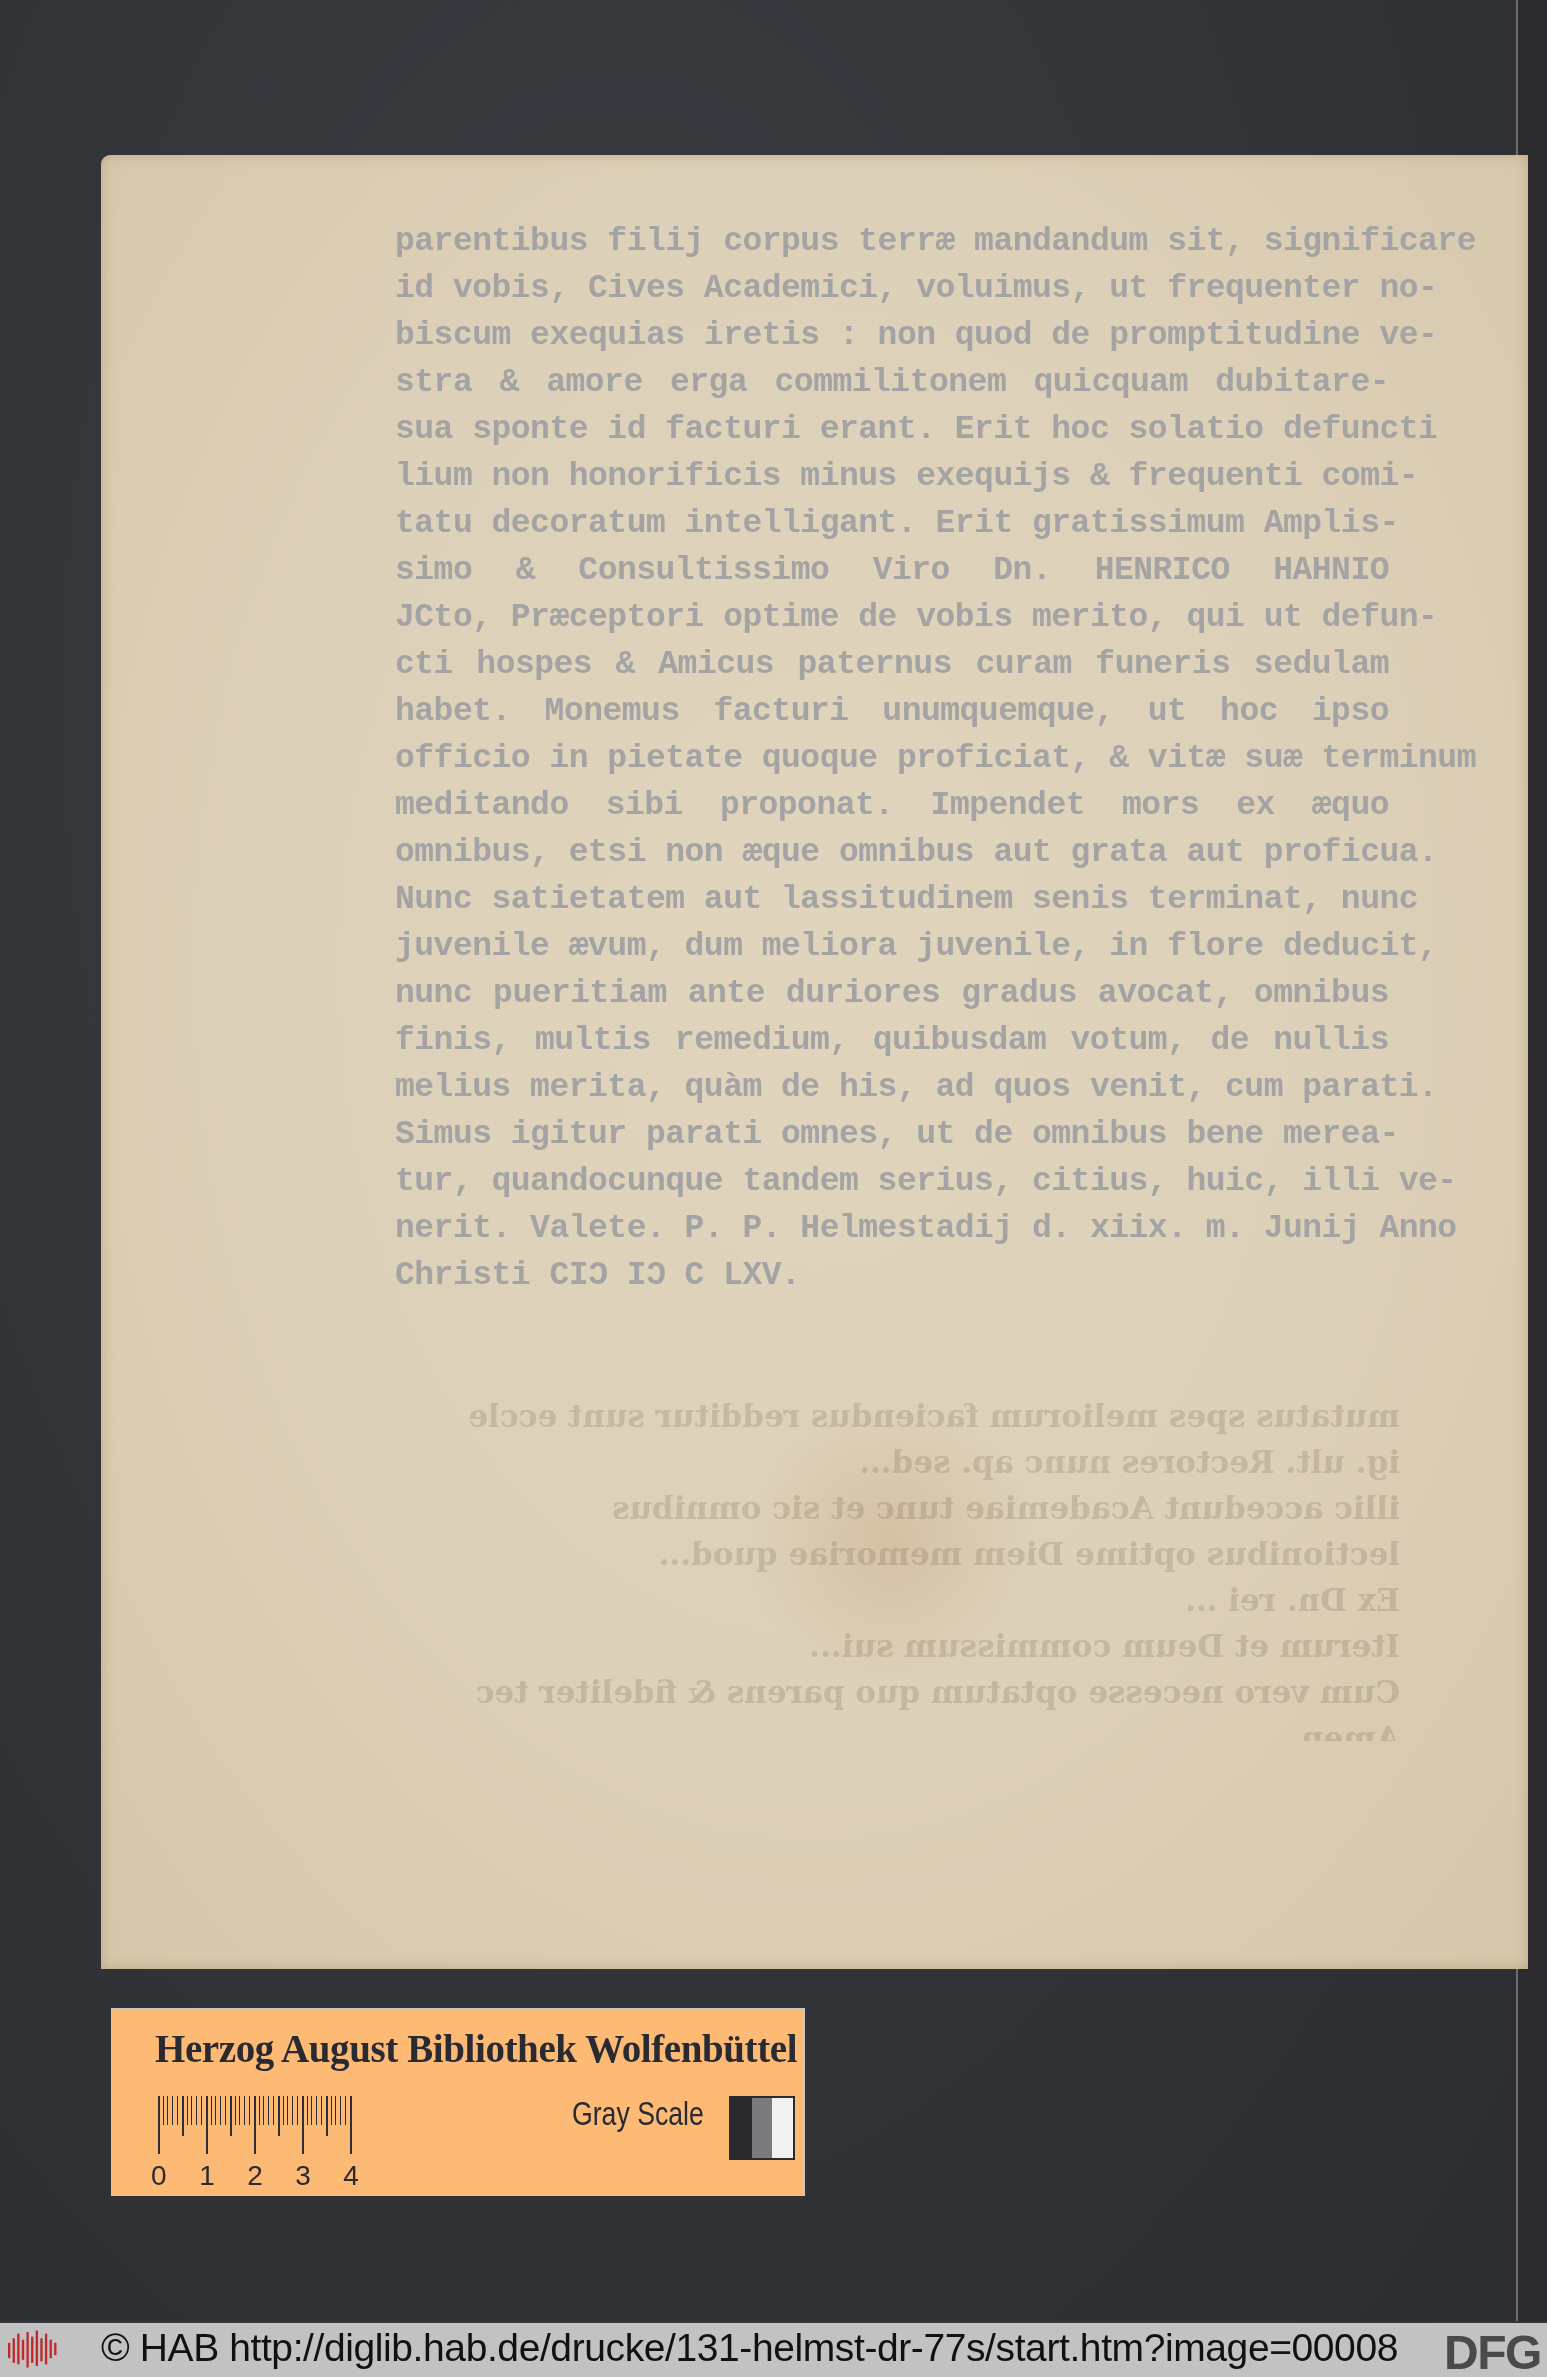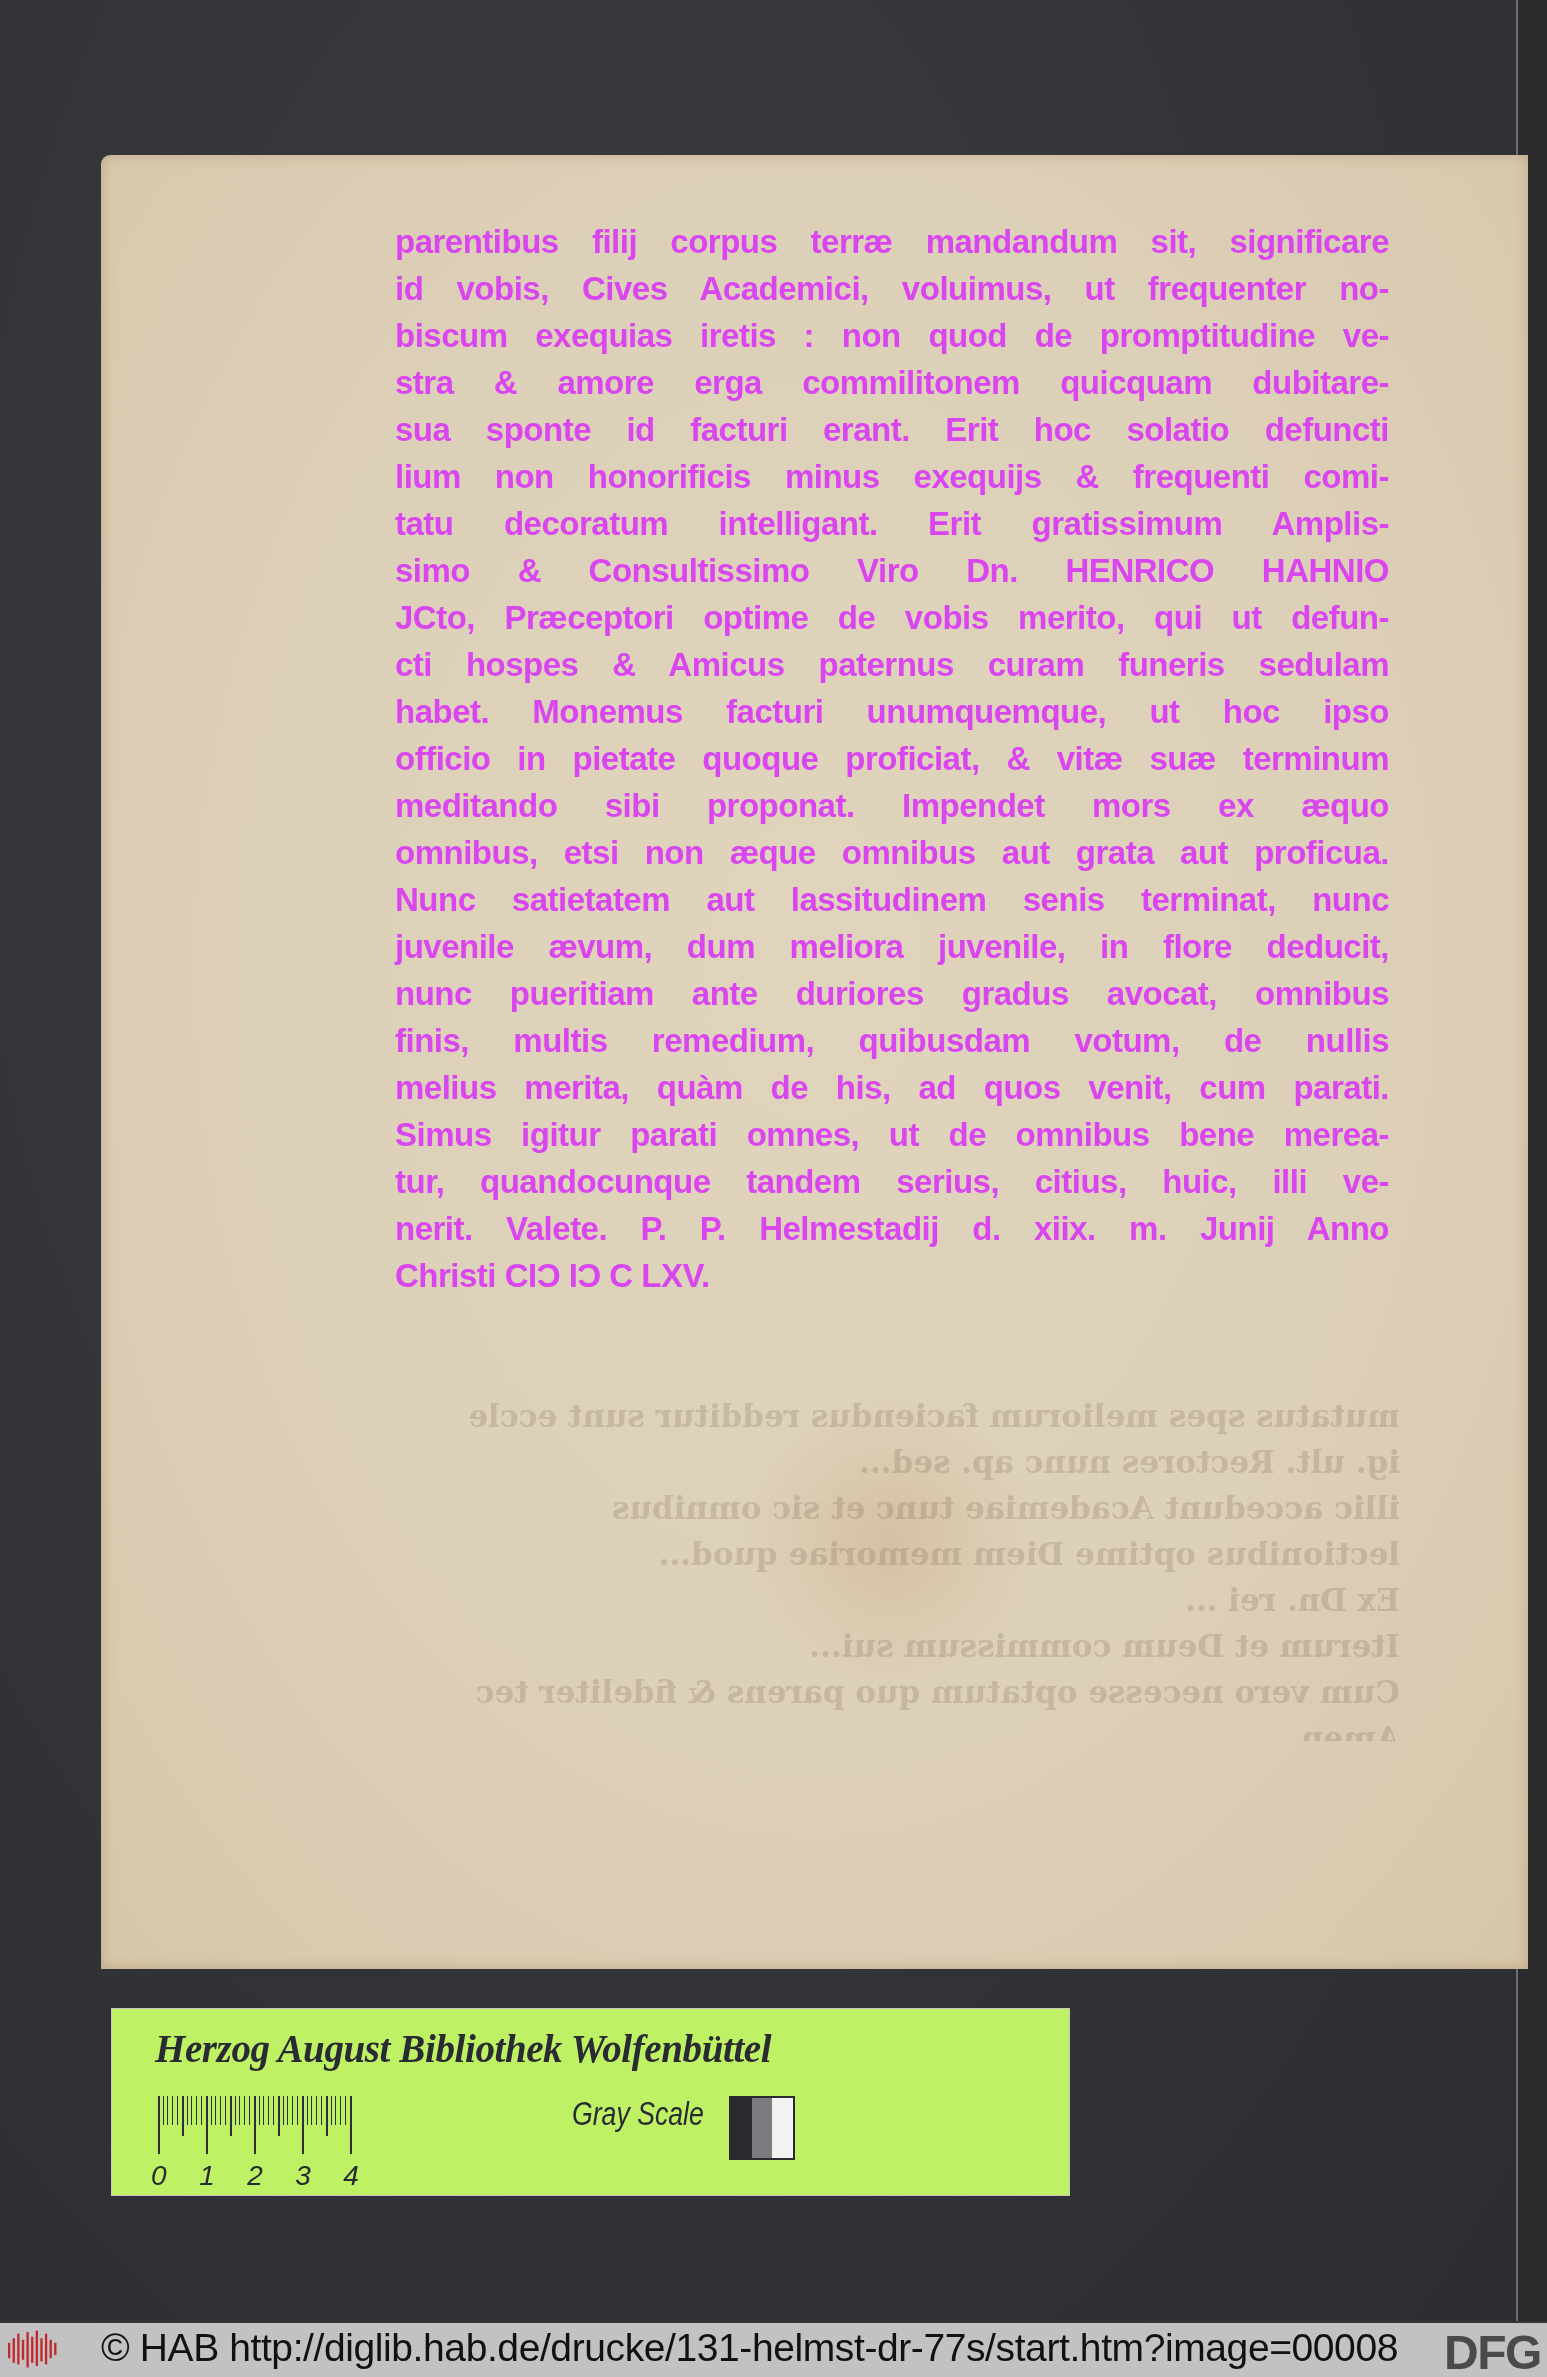--- a/index.html
+++ b/index.html
@@ -25,8 +25,8 @@
     }
     .text-block {
       position: absolute; left: 395px; top: 218px; width: 994px;
-      color: #d946ef;
-      font-family: Liberation Sans, sans-serif;
+      color: #a3a3a3;
+      font-family: Liberation Mono, monospace;
       font-weight: bold;
       font-size: 33px;
       line-height: 47px;

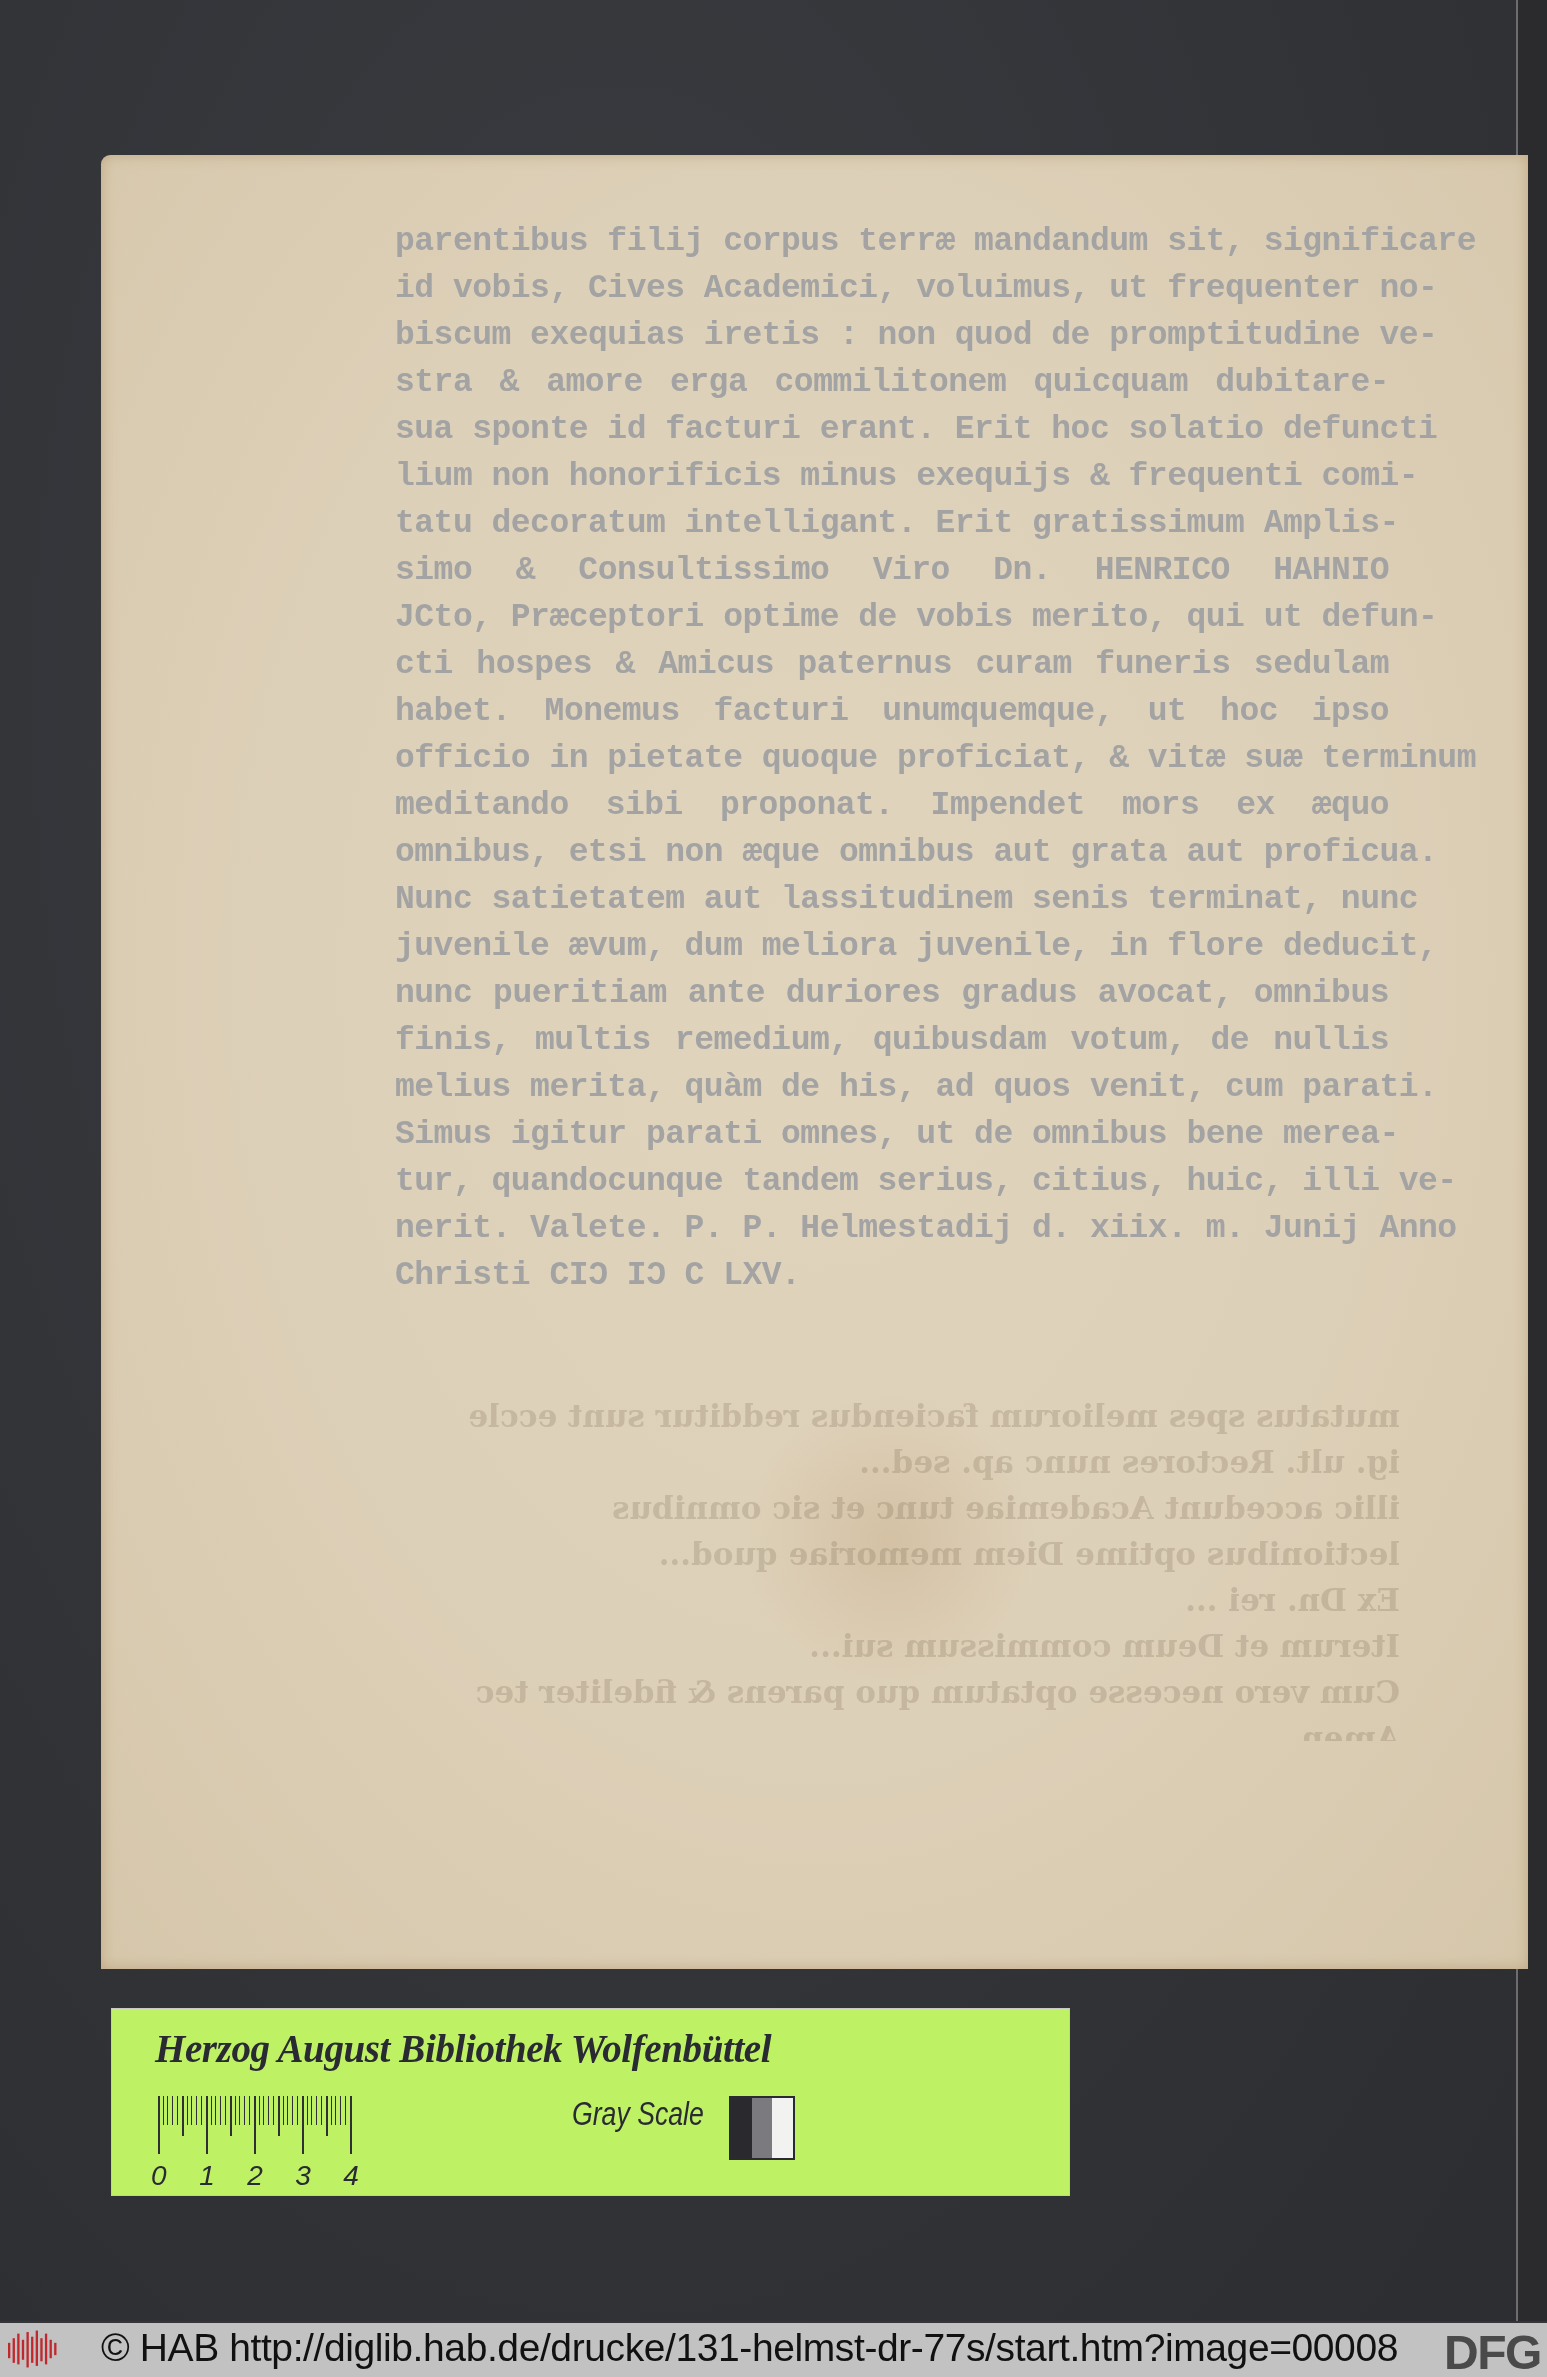--- a/index.html
+++ b/index.html
@@ -47,11 +47,10 @@
       background: radial-gradient(ellipse at center, rgba(170,120,70,0.18) 0%, rgba(170,120,70,0) 70%);
     }
     .card {
-      position: absolute; left: 111px; top: 2008px; width: 959px; height: 188px;
-      background: #bef264;
+      position: absolute; left: 111px; top: 2008px; width: 694px; height: 188px;
+      background: #fdba74;
       border: 1.5px solid #c8c8c4;
       box-sizing: border-box;
-      font-style: italic;
     }
     .card-title {
       position: absolute; left: 43px; top: 17px;

